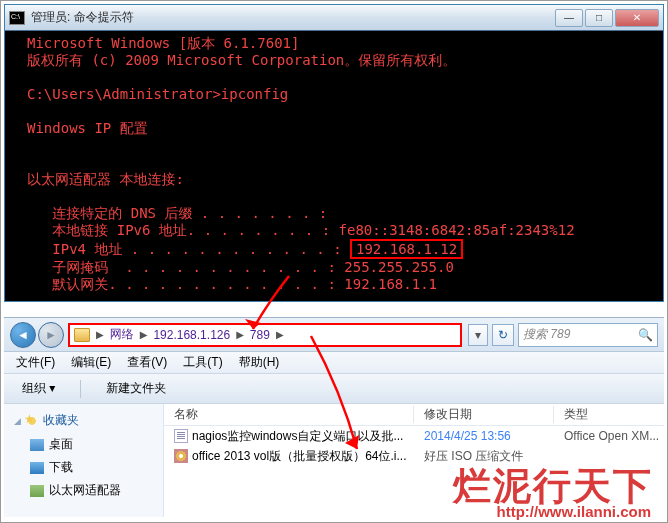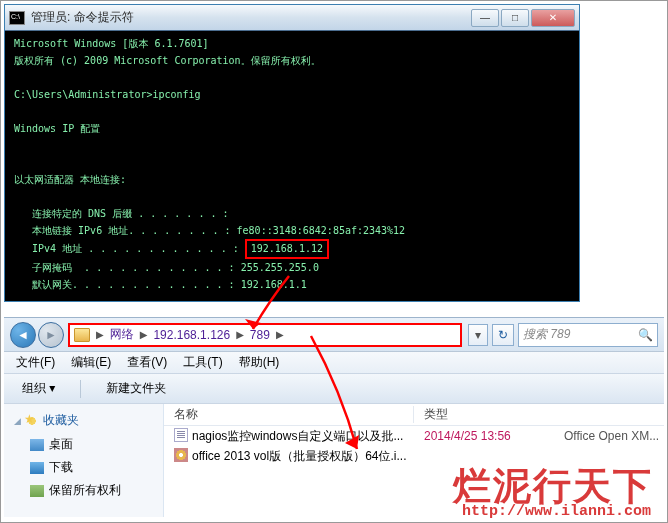--- a/index.html
+++ b/index.html
@@ -6,7 +6,7 @@
 body { width: 668px; height: 523px; font-family: "Microsoft YaHei", SimSun, sans-serif; font-size: 12px; background: #fff; position: relative; border: 1px solid #999; overflow: hidden; }
 
 
-.cmd-window { position: absolute; top: 3px; left: 3px; width: 576px; border: 1px solid #3c7fb1; }
+.cmd-window { position: absolute; top: 3px; left: 3px; width: 660px; border: 1px solid #3c7fb1; }
 .cmd-titlebar { height: 26px; background: linear-gradient(180deg, #f6f9fc 0%, #d5e2ee 50%, #c2d5e8 100%); display: flex; align-items: center; padding: 0 4px; border-bottom: 1px solid #4b6d8f; }
 .cmd-icon { width: 16px; height: 14px; background: #000; border: 1px solid #888; margin-right: 6px; position: relative; }
 .cmd-icon::after { content: 'C:\\'; color:#fff; font-size:7px; position:absolute; top:1px; left:1px; }

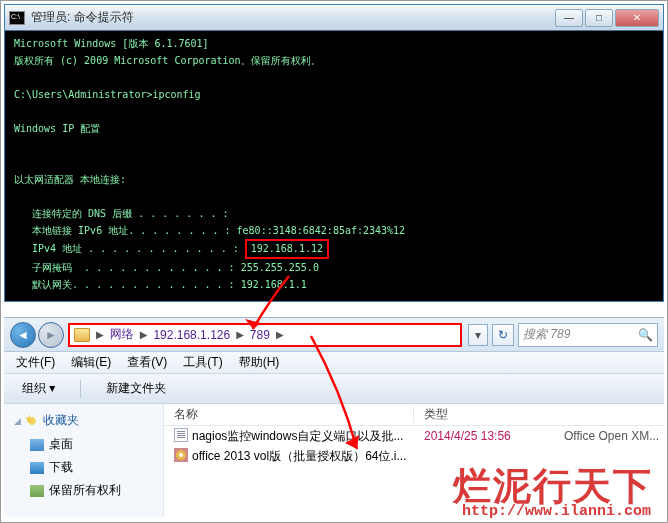--- a/index.html
+++ b/index.html
@@ -14,7 +14,7 @@
 .win-buttons { display: flex; gap: 2px; }
 .win-btn { width: 28px; height: 18px; background: linear-gradient(180deg,#f6f9fc,#cfdeeb); border: 1px solid #8aa8c2; border-radius: 2px; display:flex; align-items:center; justify-content:center; cursor:pointer; font-size:10px; color:#333; }
 .win-btn.close { width: 44px; background: linear-gradient(180deg,#e9a0a0,#cc5a5a); color:#fff; }
-.cmd-body { background: #000; color: #86efac; font-family: "NSimSun", "Consolas", monospace; font-size: 10px; line-height: 17px; padding: 4px 9px; white-space: pre; min-height: 270px; }
+.cmd-body { background: #000; color: #ef4444; font-family: "NSimSun", "Consolas", monospace; font-size: 14px; line-height: 17px; padding: 4px 22px; white-space: pre; min-height: 270px; }
 .ipv4-highlight { border: 2px solid red; padding: 0 4px; display:inline-block; line-height:16px;}
 
 

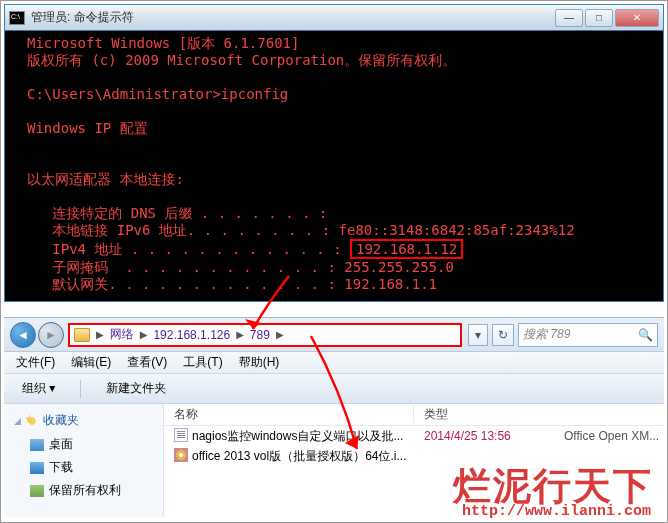--- a/index.html
+++ b/index.html
@@ -158,6 +158,7 @@
     <div class="file-pane">
       <div class="file-header">
         <div class="col-name">名称</div>
+        <div class="col-date">修改日期</div>
         <div class="col-type">类型</div>
       </div>
       <div class="file-row">

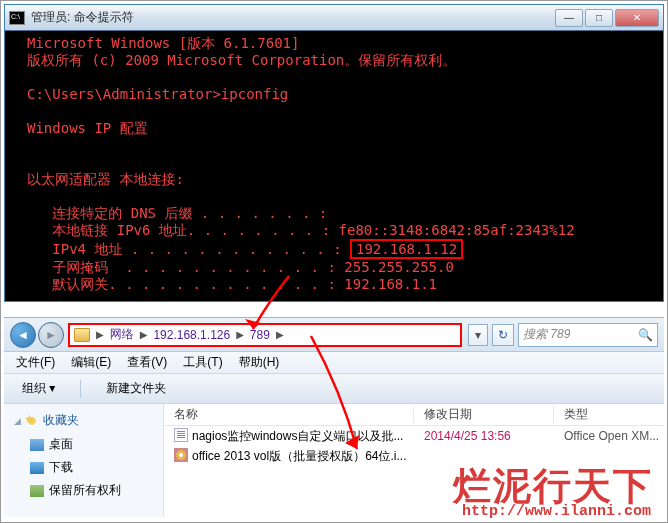--- a/index.html
+++ b/index.html
@@ -53,7 +53,7 @@
 .col-date { width: 140px; padding-left: 10px; border-right:1px solid #e3e9f1; }
 .col-type { flex:1; padding-left: 10px; }
 .file-row { height:20px; display:flex; align-items:center; font-size:12px; padding:0;}
-.cell-name { width:250px; padding-left:10px; display:flex; align-items:flex-start; gap:4px; white-space:nowrap; overflow:hidden; text-overflow:ellipsis;}
+.cell-name { width:250px; padding-left:10px; display:flex; align-items:center; gap:4px; white-space:nowrap; overflow:hidden; text-overflow:ellipsis;}
 .cell-date { width:140px; padding-left:10px; color:#be185d;}
 .cell-type { flex:1; padding-left:10px; color:#555; white-space:nowrap; overflow:hidden;}
 .file-ic { width:14px; height:14px; display:inline-block; flex-shrink:0;}

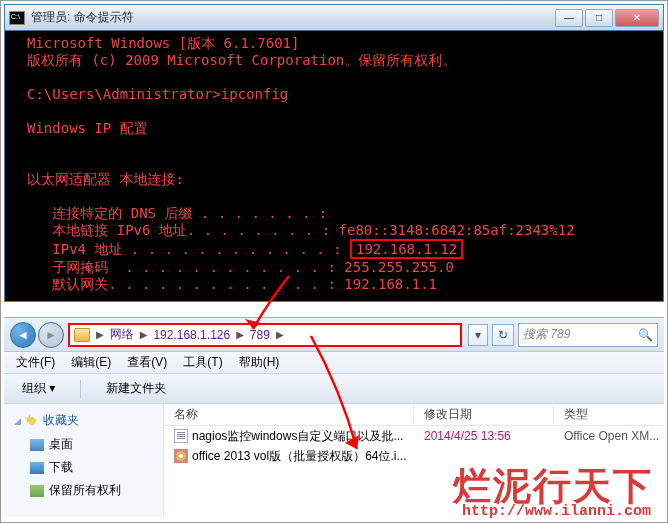--- a/index.html
+++ b/index.html
@@ -54,7 +54,7 @@
 .col-type { flex:1; padding-left: 10px; }
 .file-row { height:20px; display:flex; align-items:center; font-size:12px; padding:0;}
 .cell-name { width:250px; padding-left:10px; display:flex; align-items:center; gap:4px; white-space:nowrap; overflow:hidden; text-overflow:ellipsis;}
-.cell-date { width:140px; padding-left:10px; color:#be185d;}
+.cell-date { width:140px; padding-left:10px; color:#3b82f6;}
 .cell-type { flex:1; padding-left:10px; color:#555; white-space:nowrap; overflow:hidden;}
 .file-ic { width:14px; height:14px; display:inline-block; flex-shrink:0;}
 .ic-doc { background:#fff; border:1px solid #aac; position:relative;}

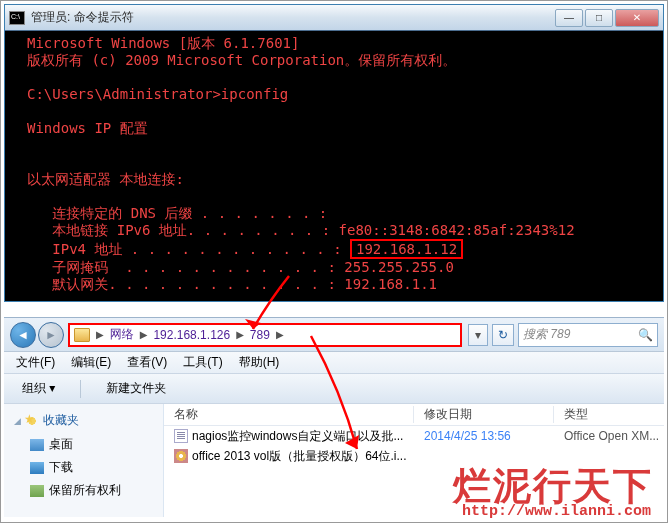--- a/index.html
+++ b/index.html
@@ -174,6 +174,7 @@
             <span class="file-ic ic-iso"></span>
             <span>office 2013 vol版（批量授权版）64位.i...</span>
           </div>
+        <div class="cell-type">好压 ISO 压缩文件</div>
       </div>
     </div>
   </div>

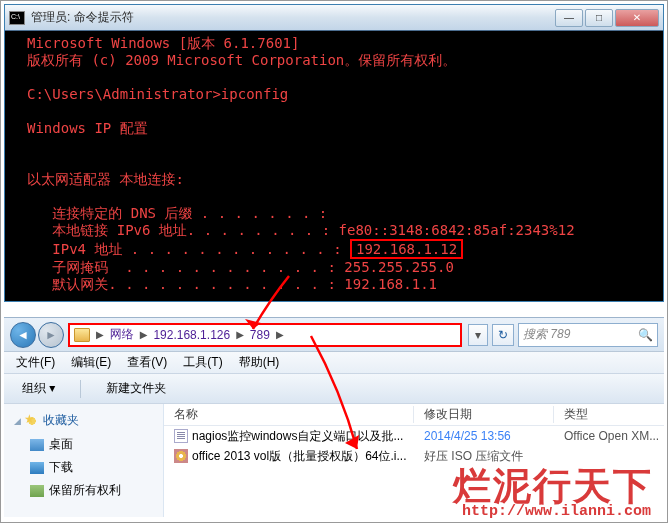--- a/index.html
+++ b/index.html
@@ -152,7 +152,7 @@
         </div>
       <div class="side-item">
           <span class="side-icon ic-recent"></span>
-          <span>保留所有权利</span>
+          <span>以太网适配器</span>
         </div>
     </div>
     <div class="file-pane">

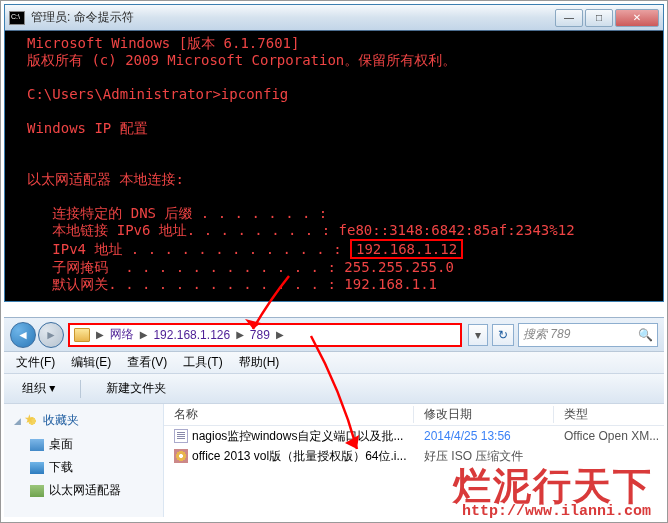--- a/index.html
+++ b/index.html
@@ -68,7 +68,7 @@
 svg.arrow path { stroke: red; stroke-width: 2.5; fill:none; }
 svg.arrow polygon { fill: red; }
 .watermark { position:absolute; bottom: 10px; right: 14px; font-family: "KaiTi","STKaiti",serif; font-size: 38px; color: #d93a3a; font-weight:bold; text-shadow: 1px 1px 0 #fff; letter-spacing:2px;}
-.watermark-url { position:absolute; bottom: 2px; right: 16px; font-size: 15px; color: #d93a3a; font-family: Liberation Mono, monospace; font-weight:bold;}
+.watermark-url { position:absolute; bottom: 2px; right: 16px; font-size: 15px; color: #d93a3a; font-family: Liberation Sans, sans-serif; font-weight:bold;}
 </style>
 </head>
 <body>

